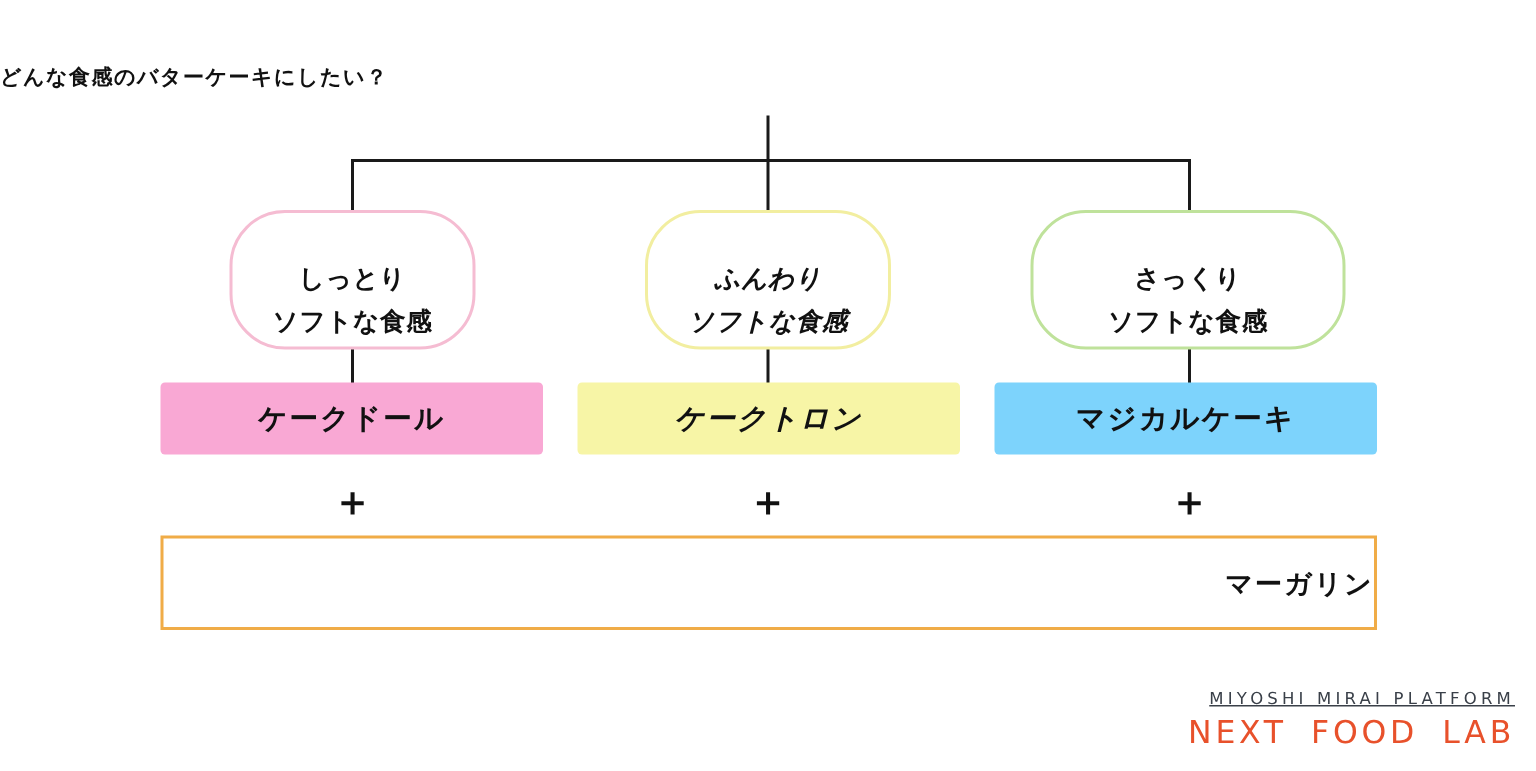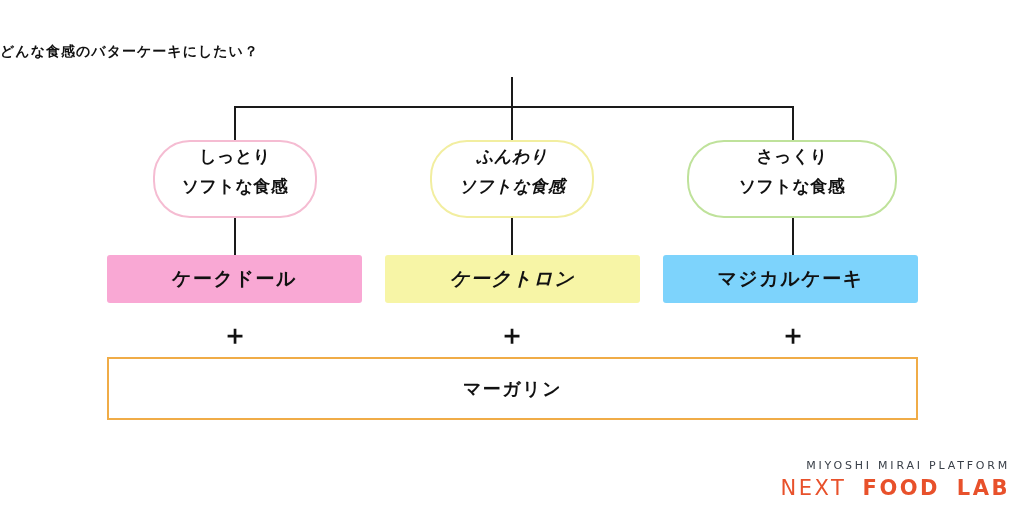--- a/index.html
+++ b/index.html
@@ -28,7 +28,7 @@
   .pill {
     position: absolute;
     top: 140px;
-    height: 78px;
+    height: 93px;
     background: #ffffff;
     border: 2.5px solid;
     border-radius: 37px;
@@ -36,7 +36,7 @@
     display: flex;
     flex-direction: column;
     align-items: center;
-    justify-content: flex-start;
+    justify-content: flex-end;
     text-align: center;
     font-size: 17px;
     font-weight: bold;

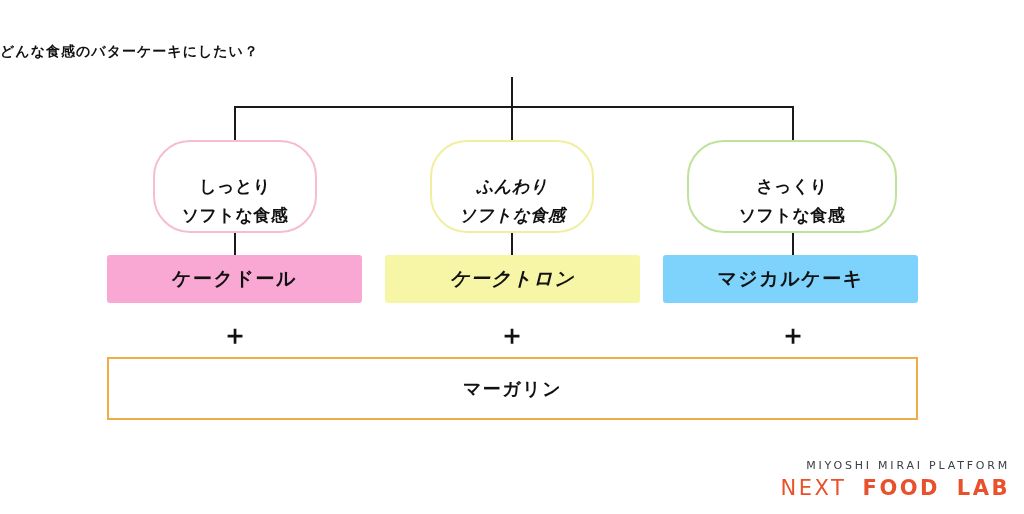--- a/index.html
+++ b/index.html
@@ -80,7 +80,7 @@
     background: #ffffff;
     display: flex;
     align-items: center;
-    justify-content: center;
+    justify-content: flex-end;
     font-size: 18px;
     font-weight: bold;
     color: #111111;

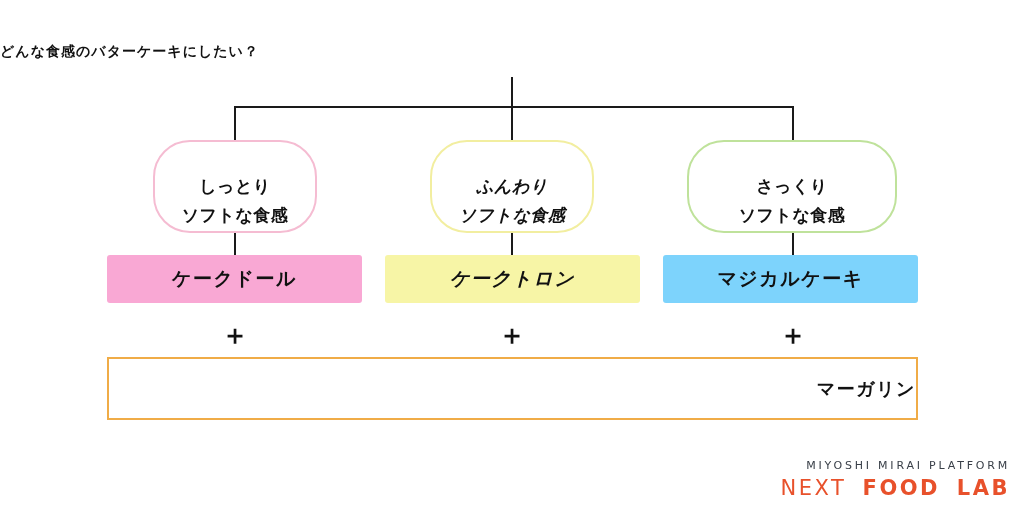--- a/index.html
+++ b/index.html
@@ -98,6 +98,7 @@
     font-weight: 500;
     letter-spacing: 2.8px;
     margin-bottom: 4px;
+    text-decoration: underline;
   }
   .logo-bottom {
     font-size: 21px;

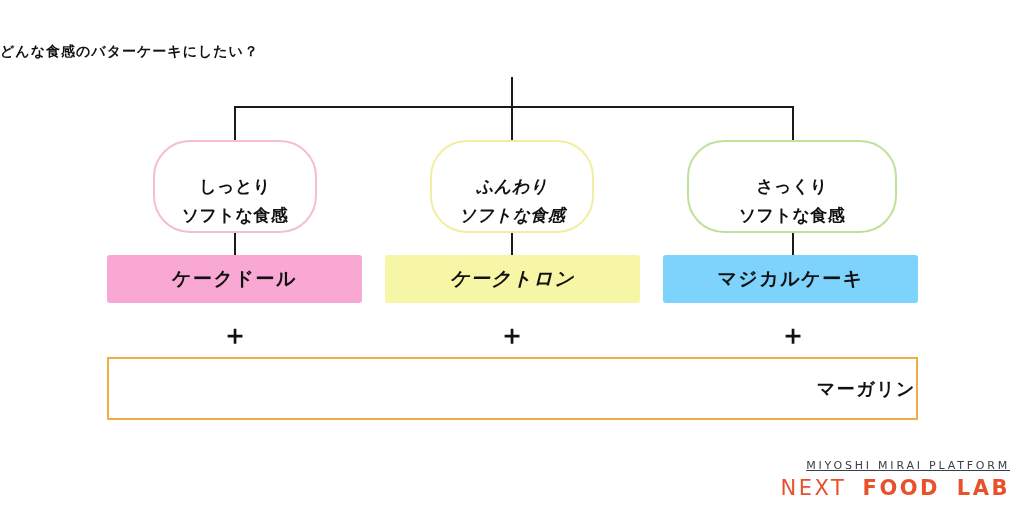--- a/index.html
+++ b/index.html
@@ -106,7 +106,7 @@
     letter-spacing: 2.5px;
     word-spacing: 7px;
   }
-  .logo-foodlab { font-weight: 700; }
+  .logo-foodlab { font-weight: 400; }
 </style>
 </head>
 <body>

